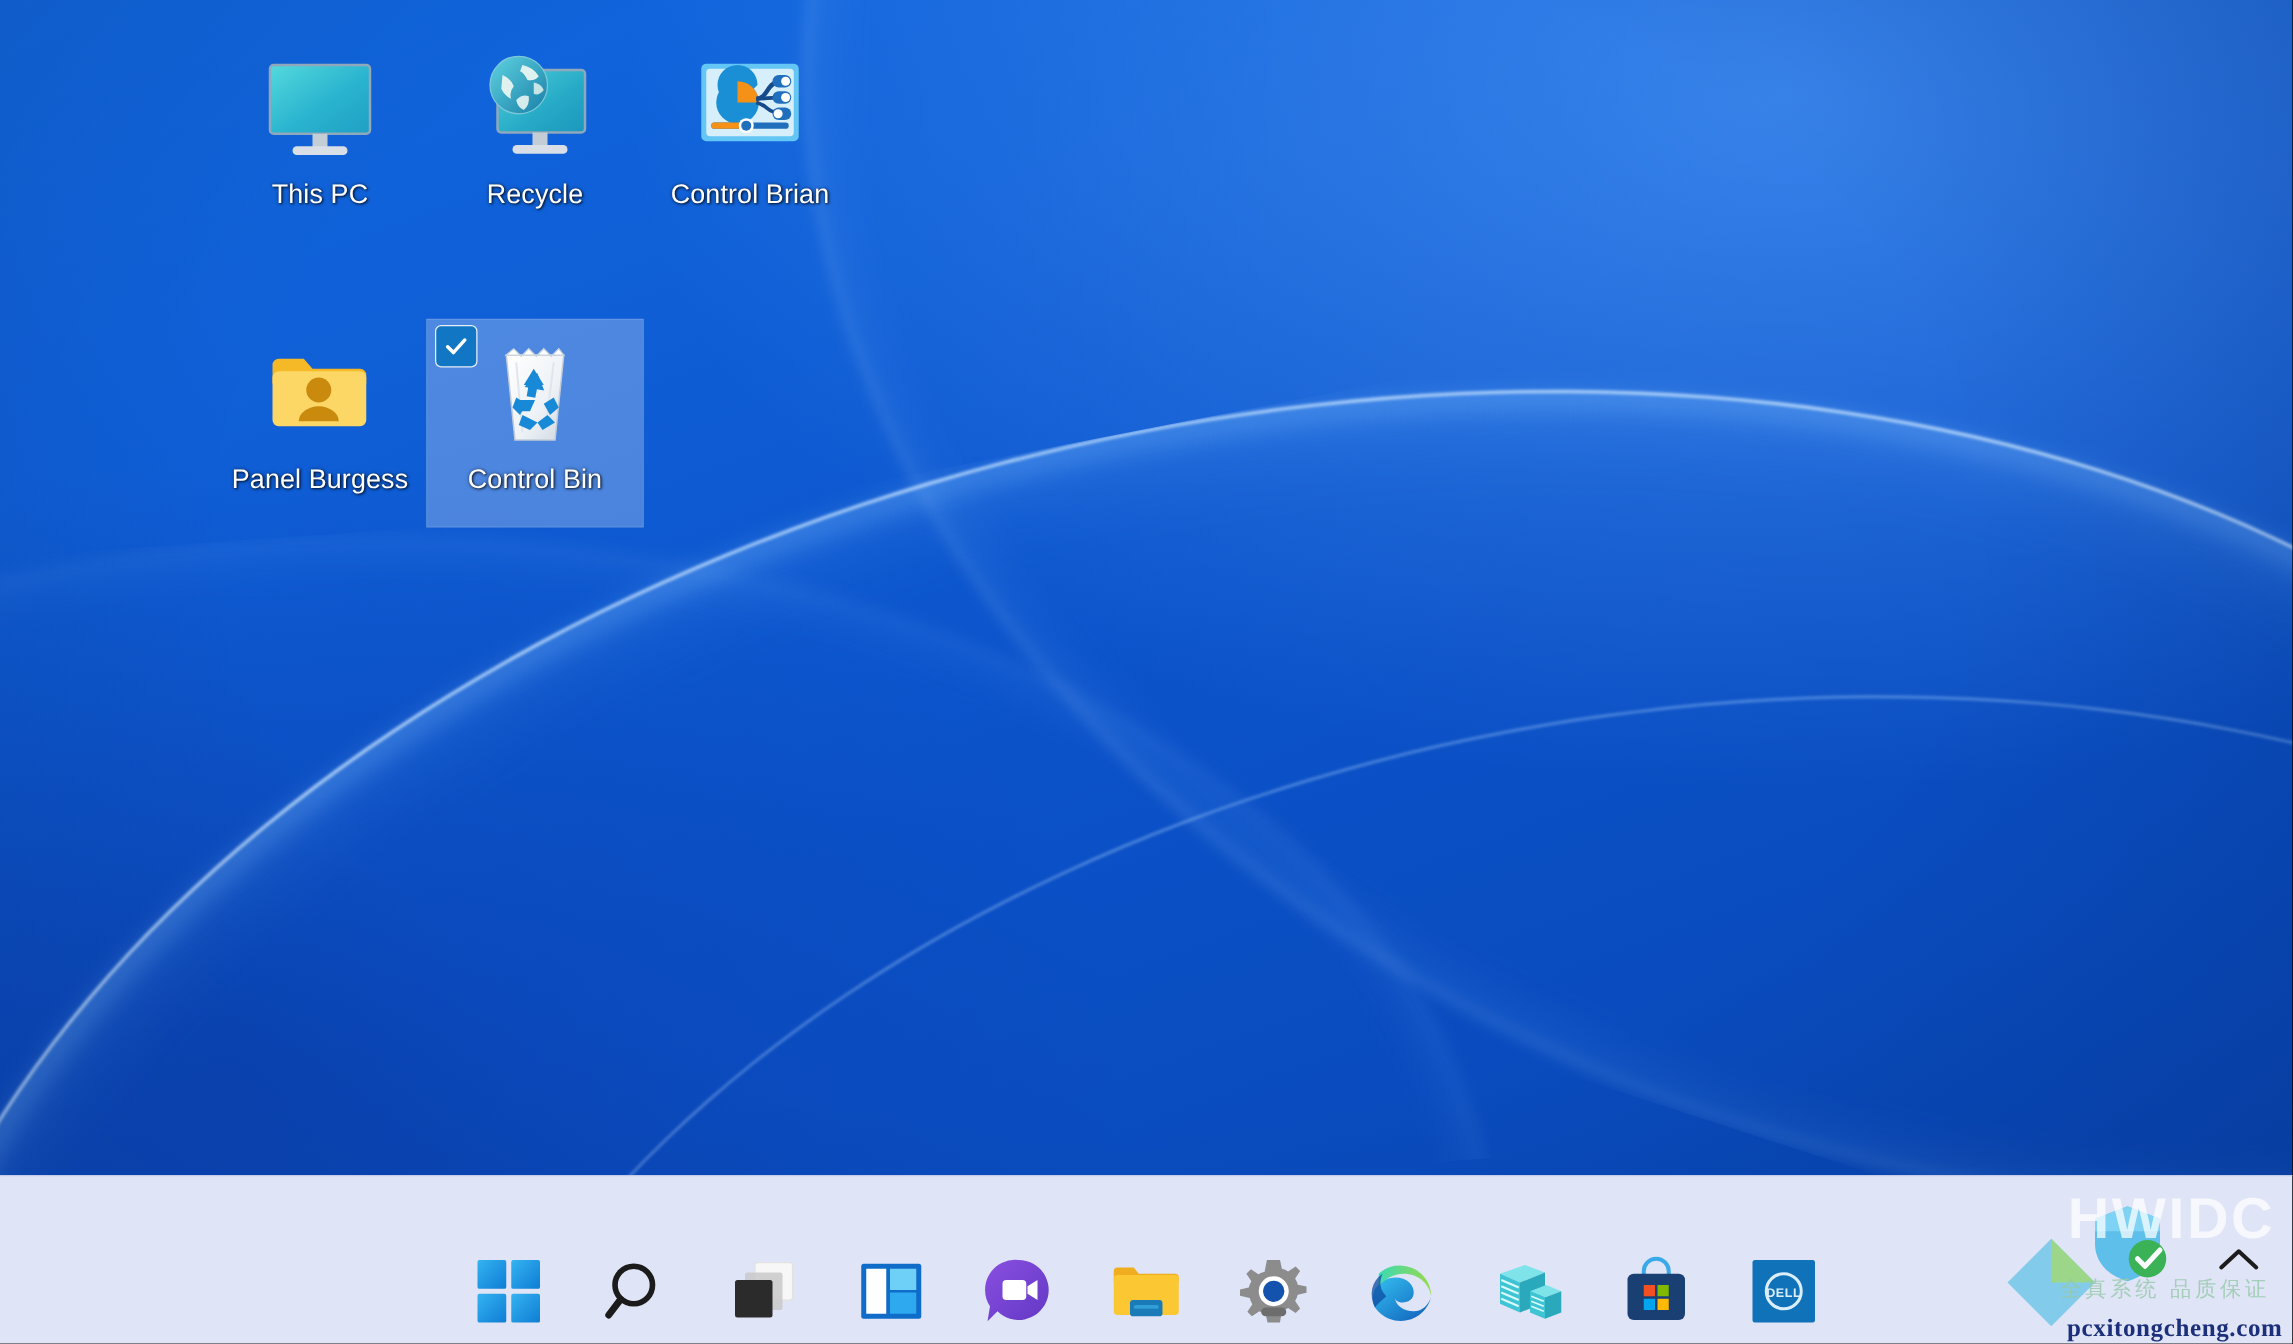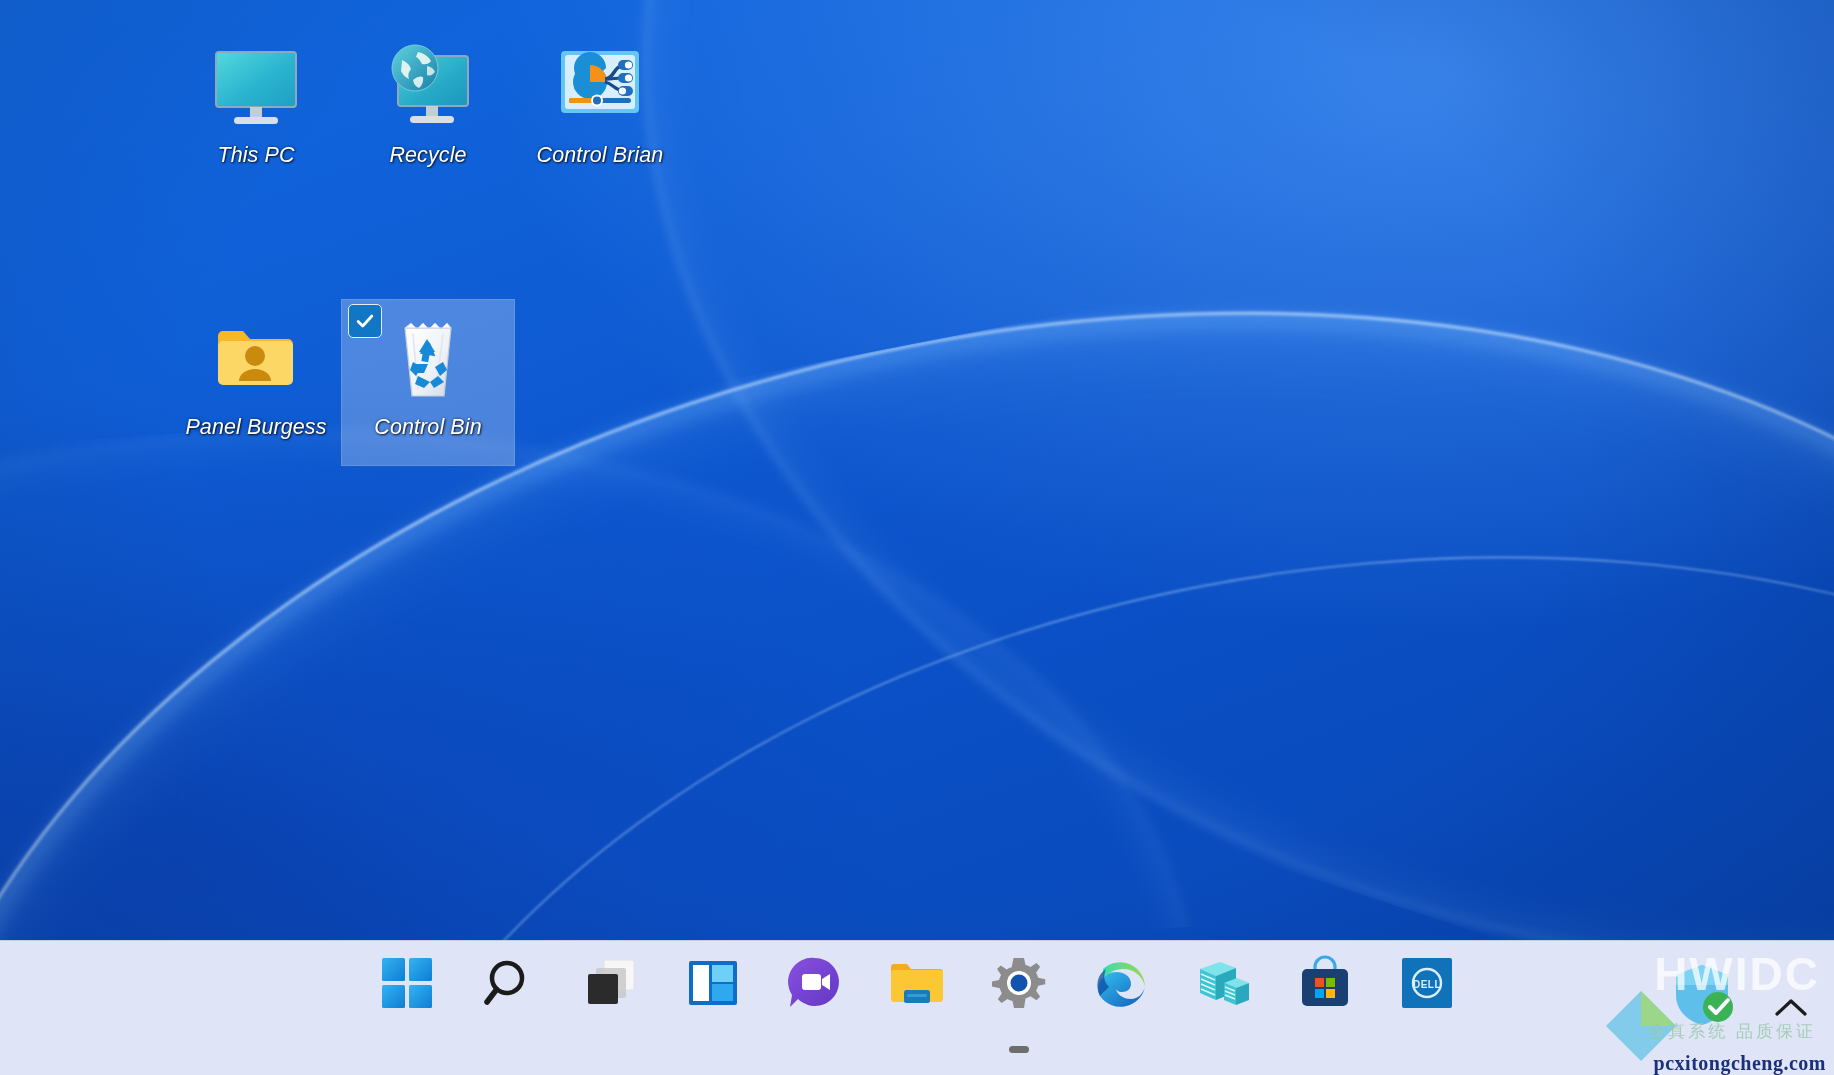--- a/index.html
+++ b/index.html
@@ -90,8 +90,7 @@
     display:grid;
     grid-template-columns:repeat(3, 172px);
     grid-auto-rows:165px;
-    row-gap:107px;
-    font-style:italic;
+    row-gap:63px;
   }
   .desk-icon {
     position:relative;

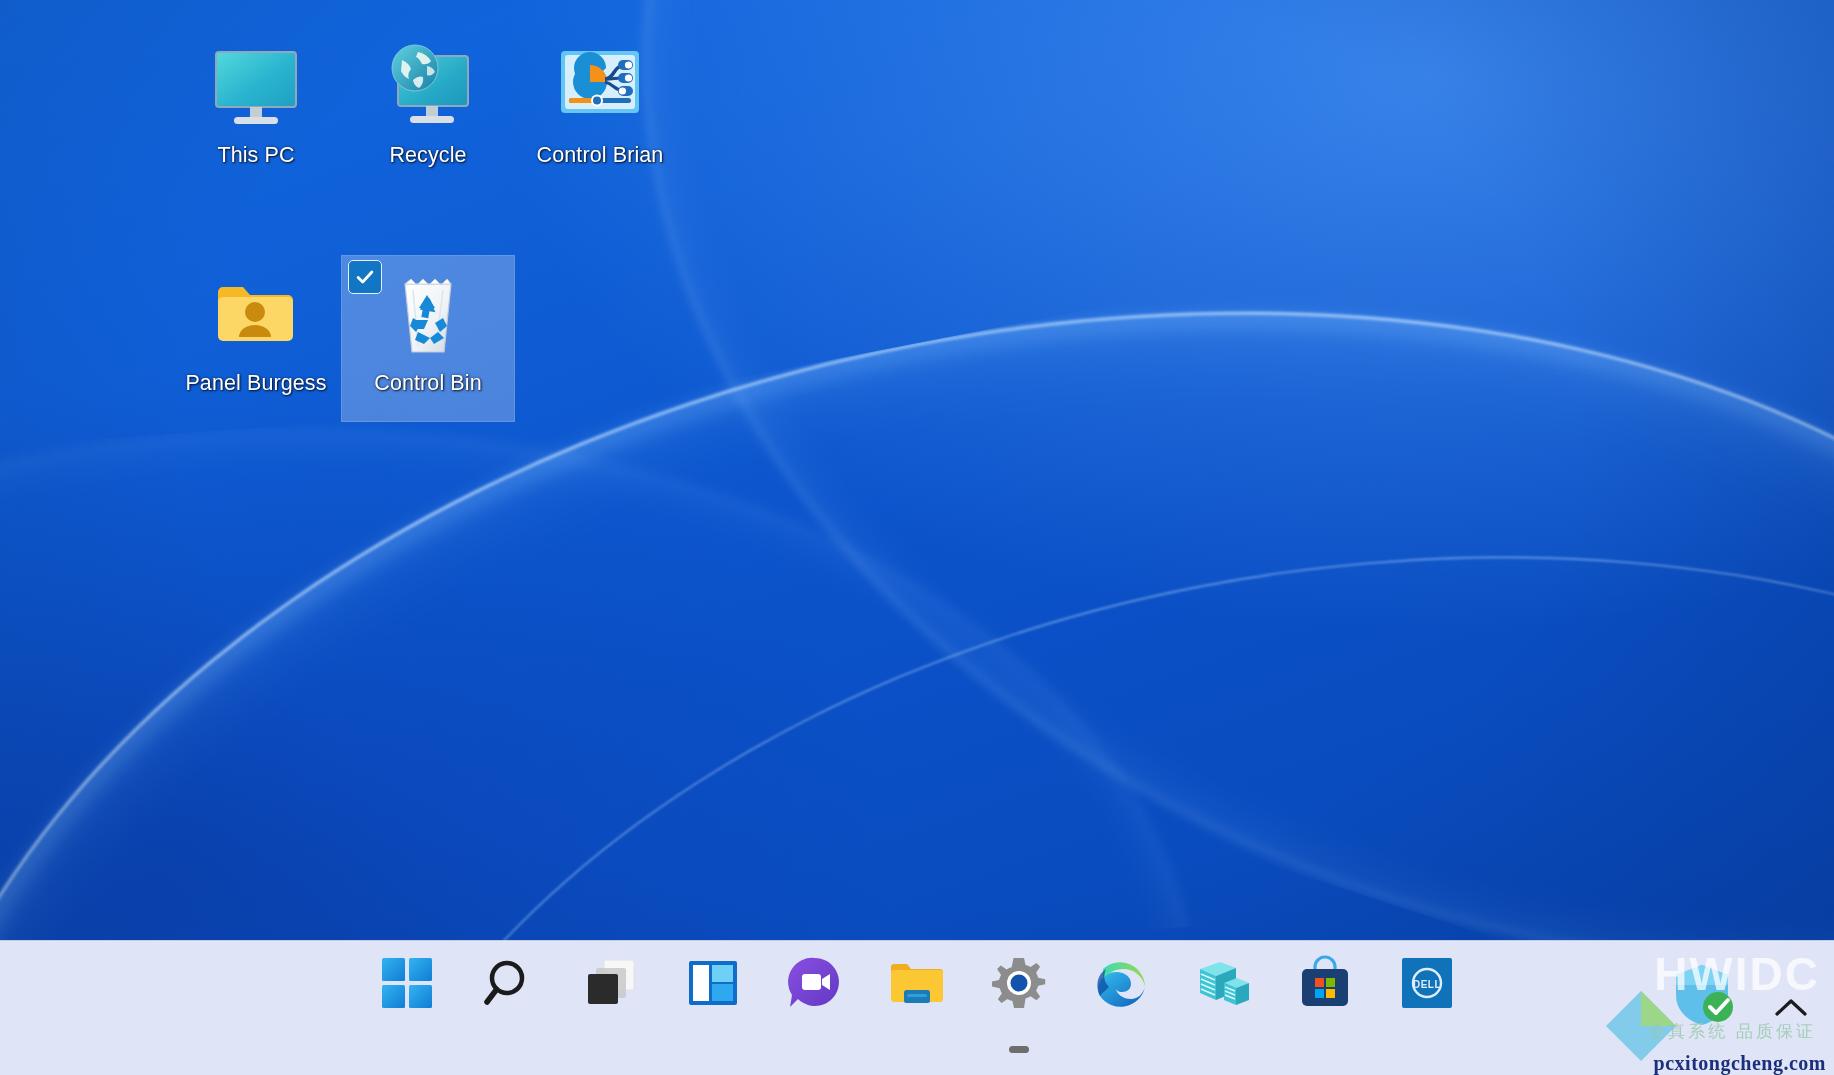--- a/index.html
+++ b/index.html
@@ -138,7 +138,7 @@
   }
   .tb-btn {
     width:102px; height:112px;
-    display:flex; align-items:flex-start; justify-content:center;
+    display:flex; align-items:flex-end; justify-content:center;
     position:relative; cursor:default;
     border-radius:6px;
   }

